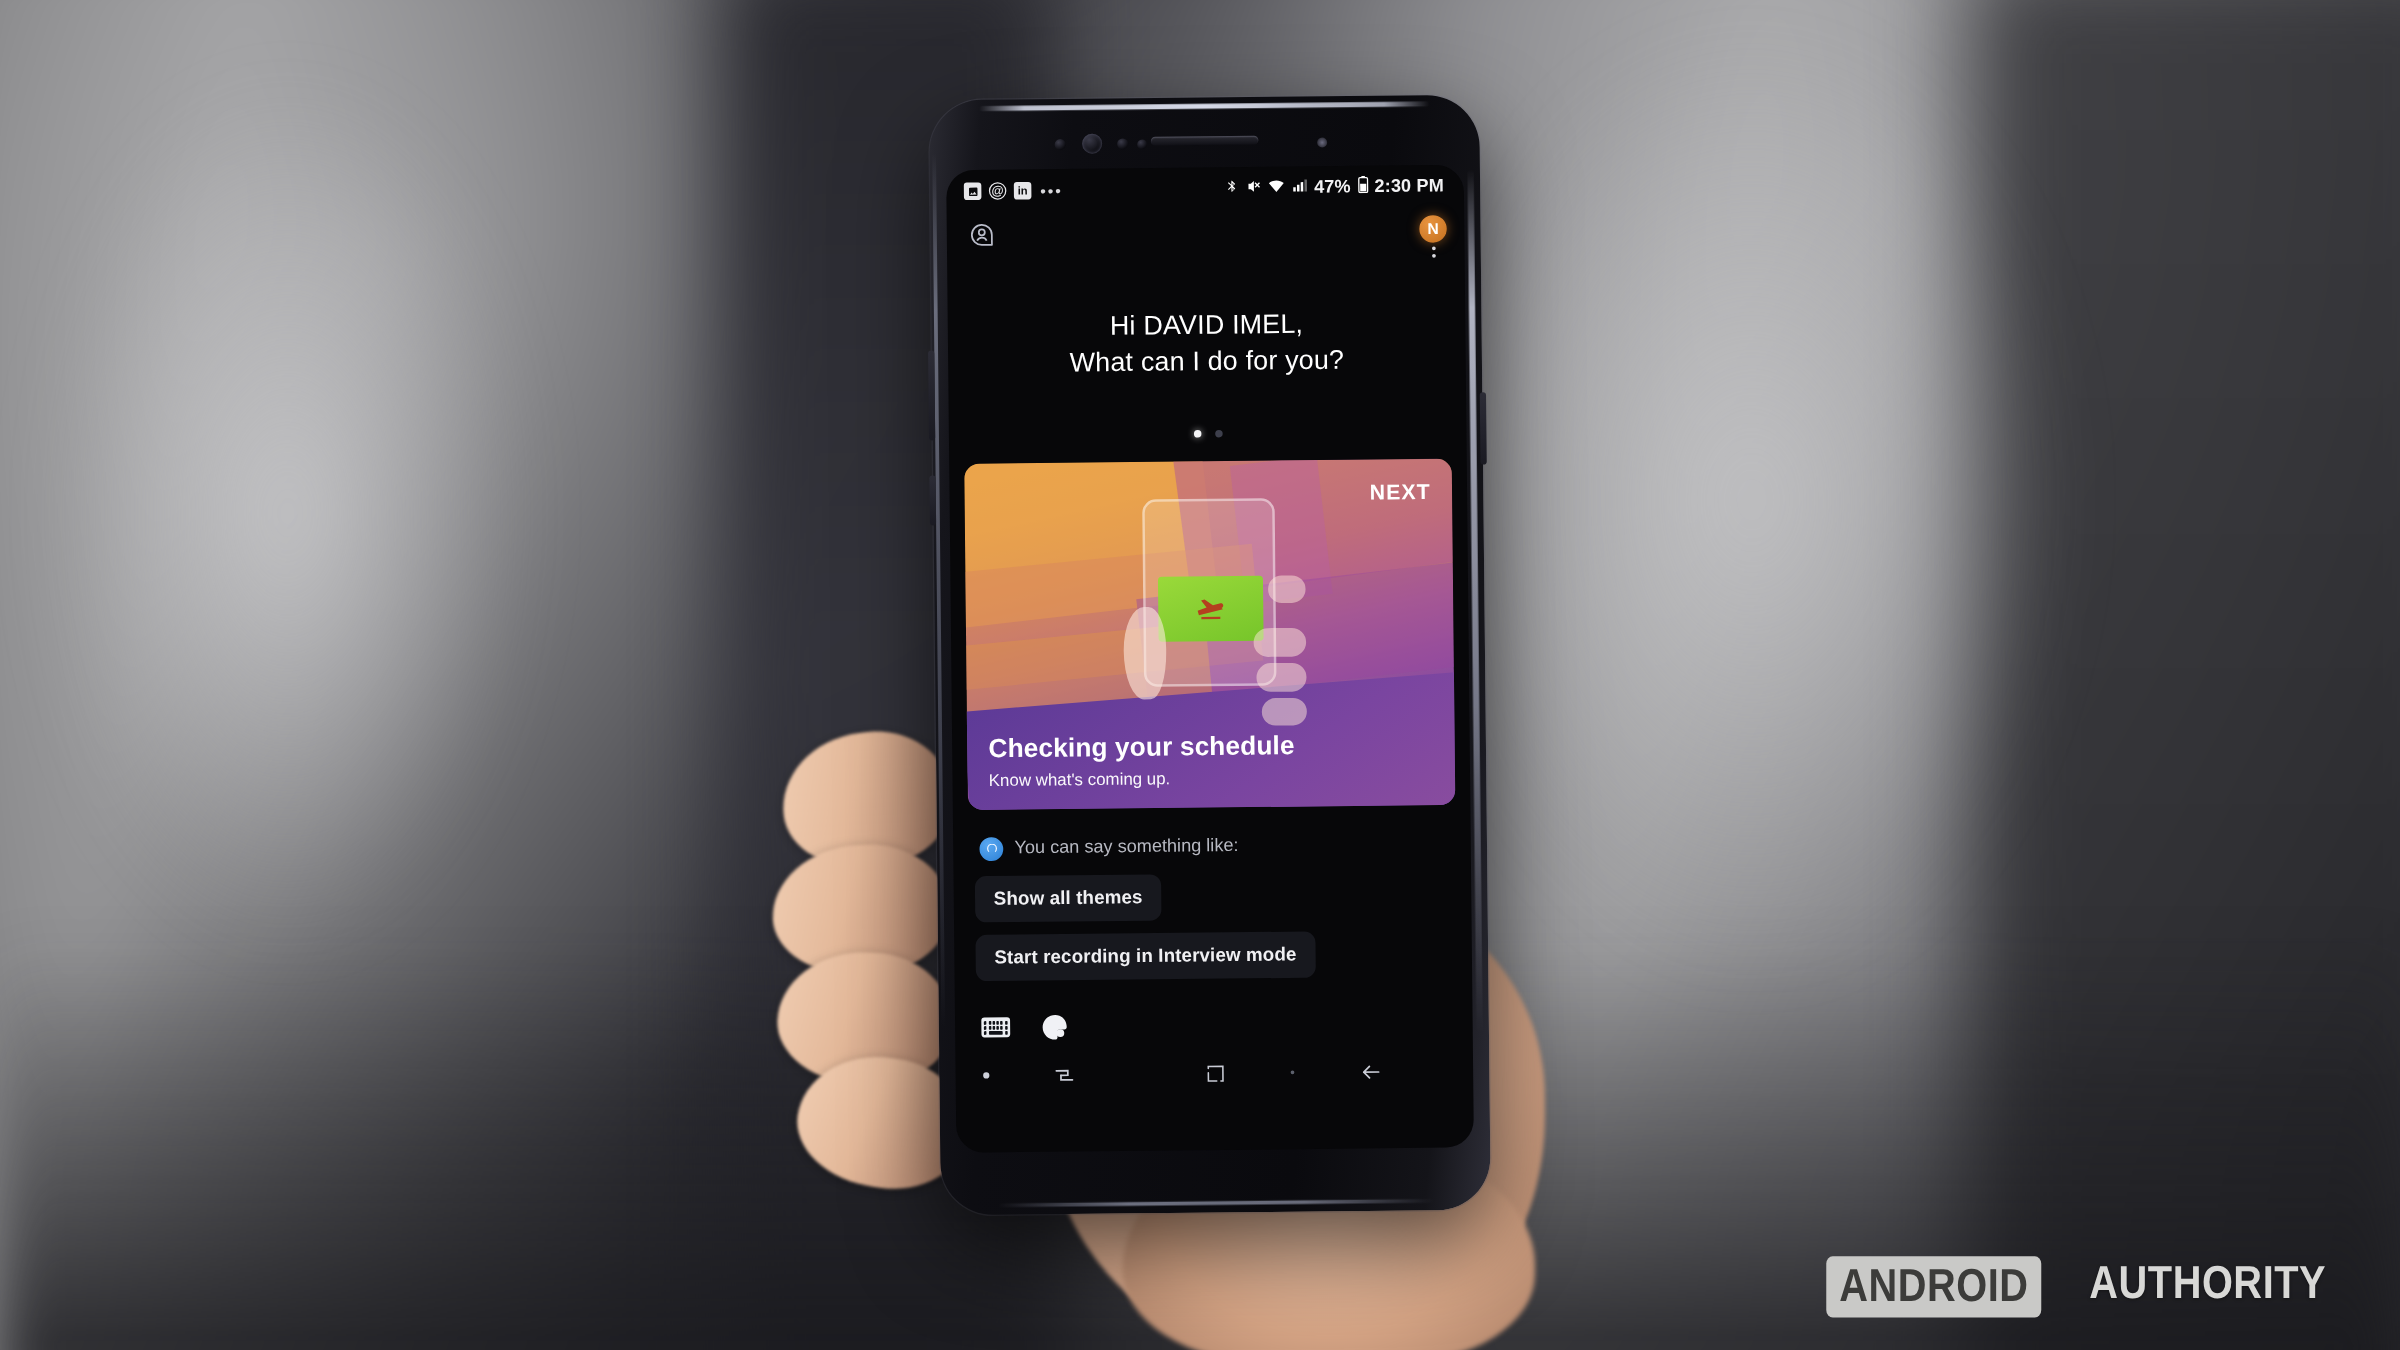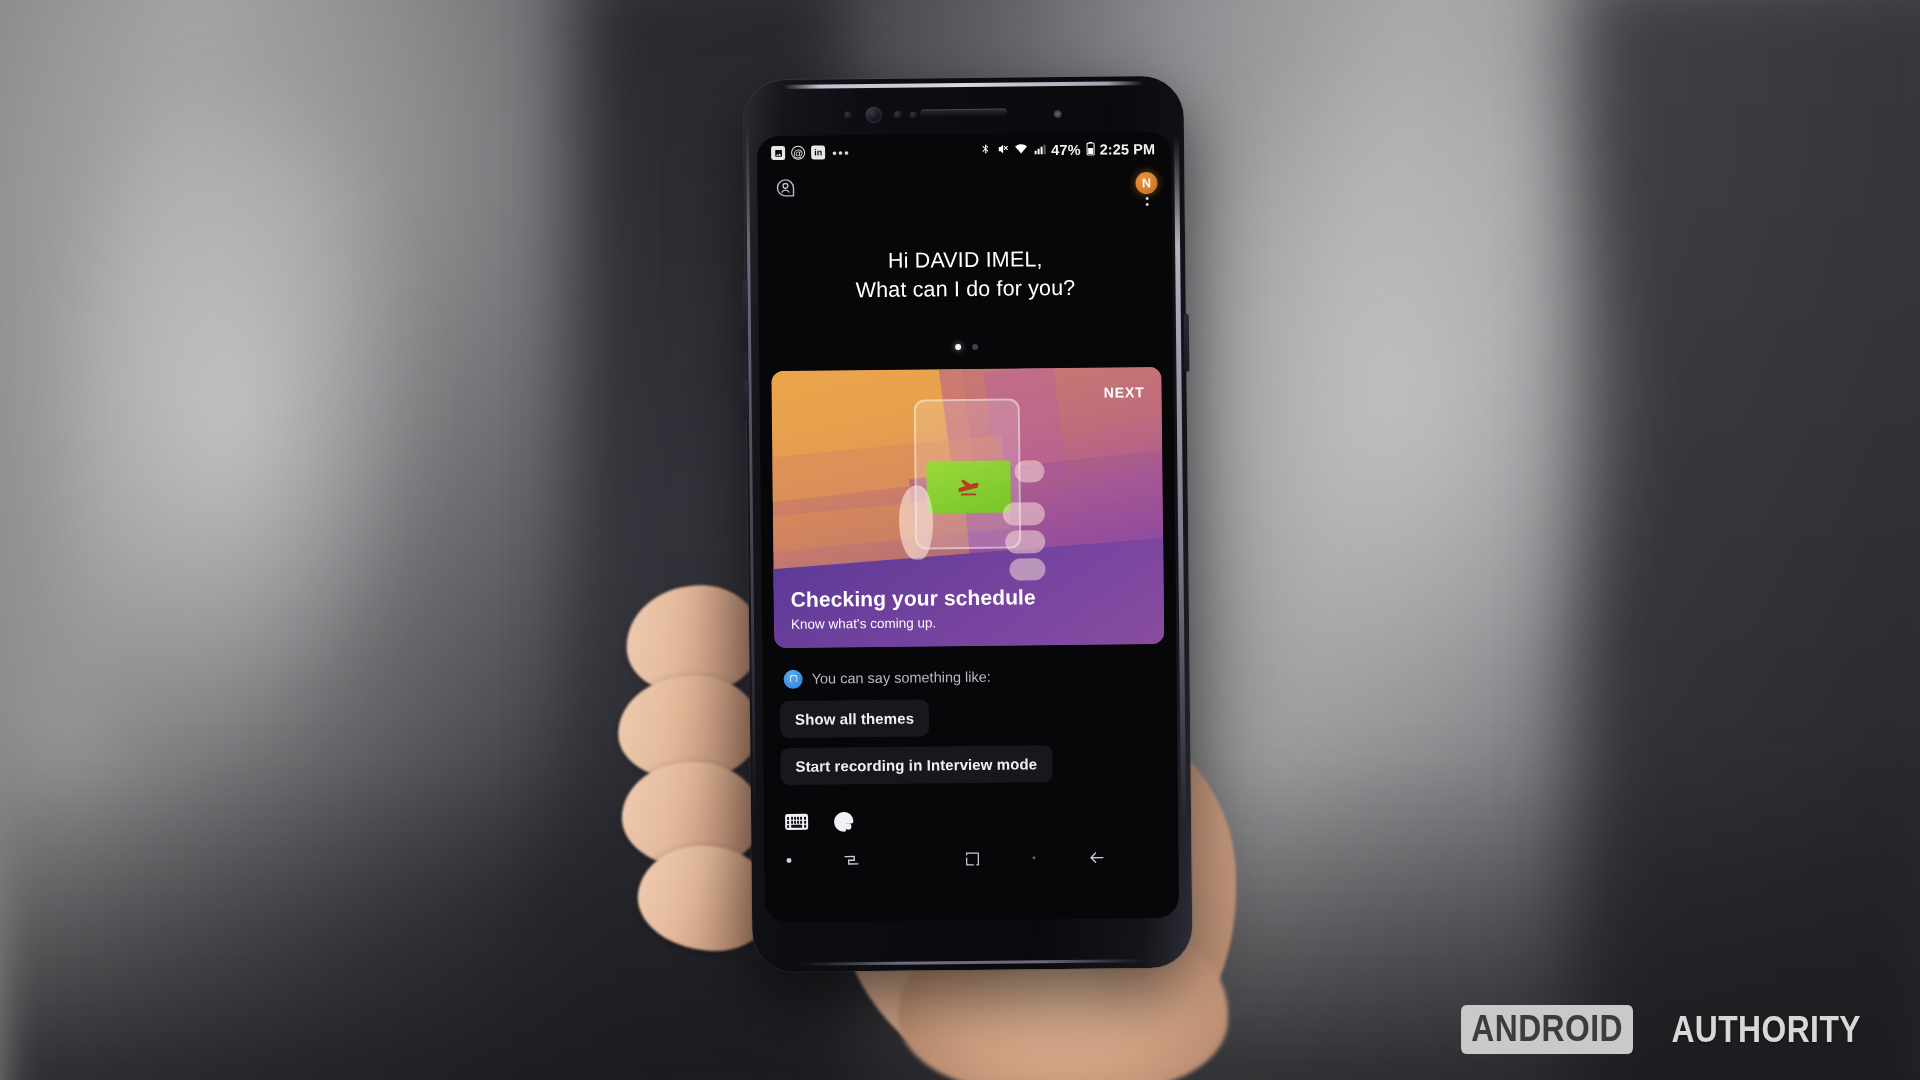--- a/index.html
+++ b/index.html
@@ -355,7 +355,7 @@
               <rect x="2.5" y="9" width="7" height="8.5" fill="#fff"></rect>
             </svg>
         </span>
-        <span>2:25 PM</span>
+        <span>2:30 PM</span>
       </div>
     </div>
 

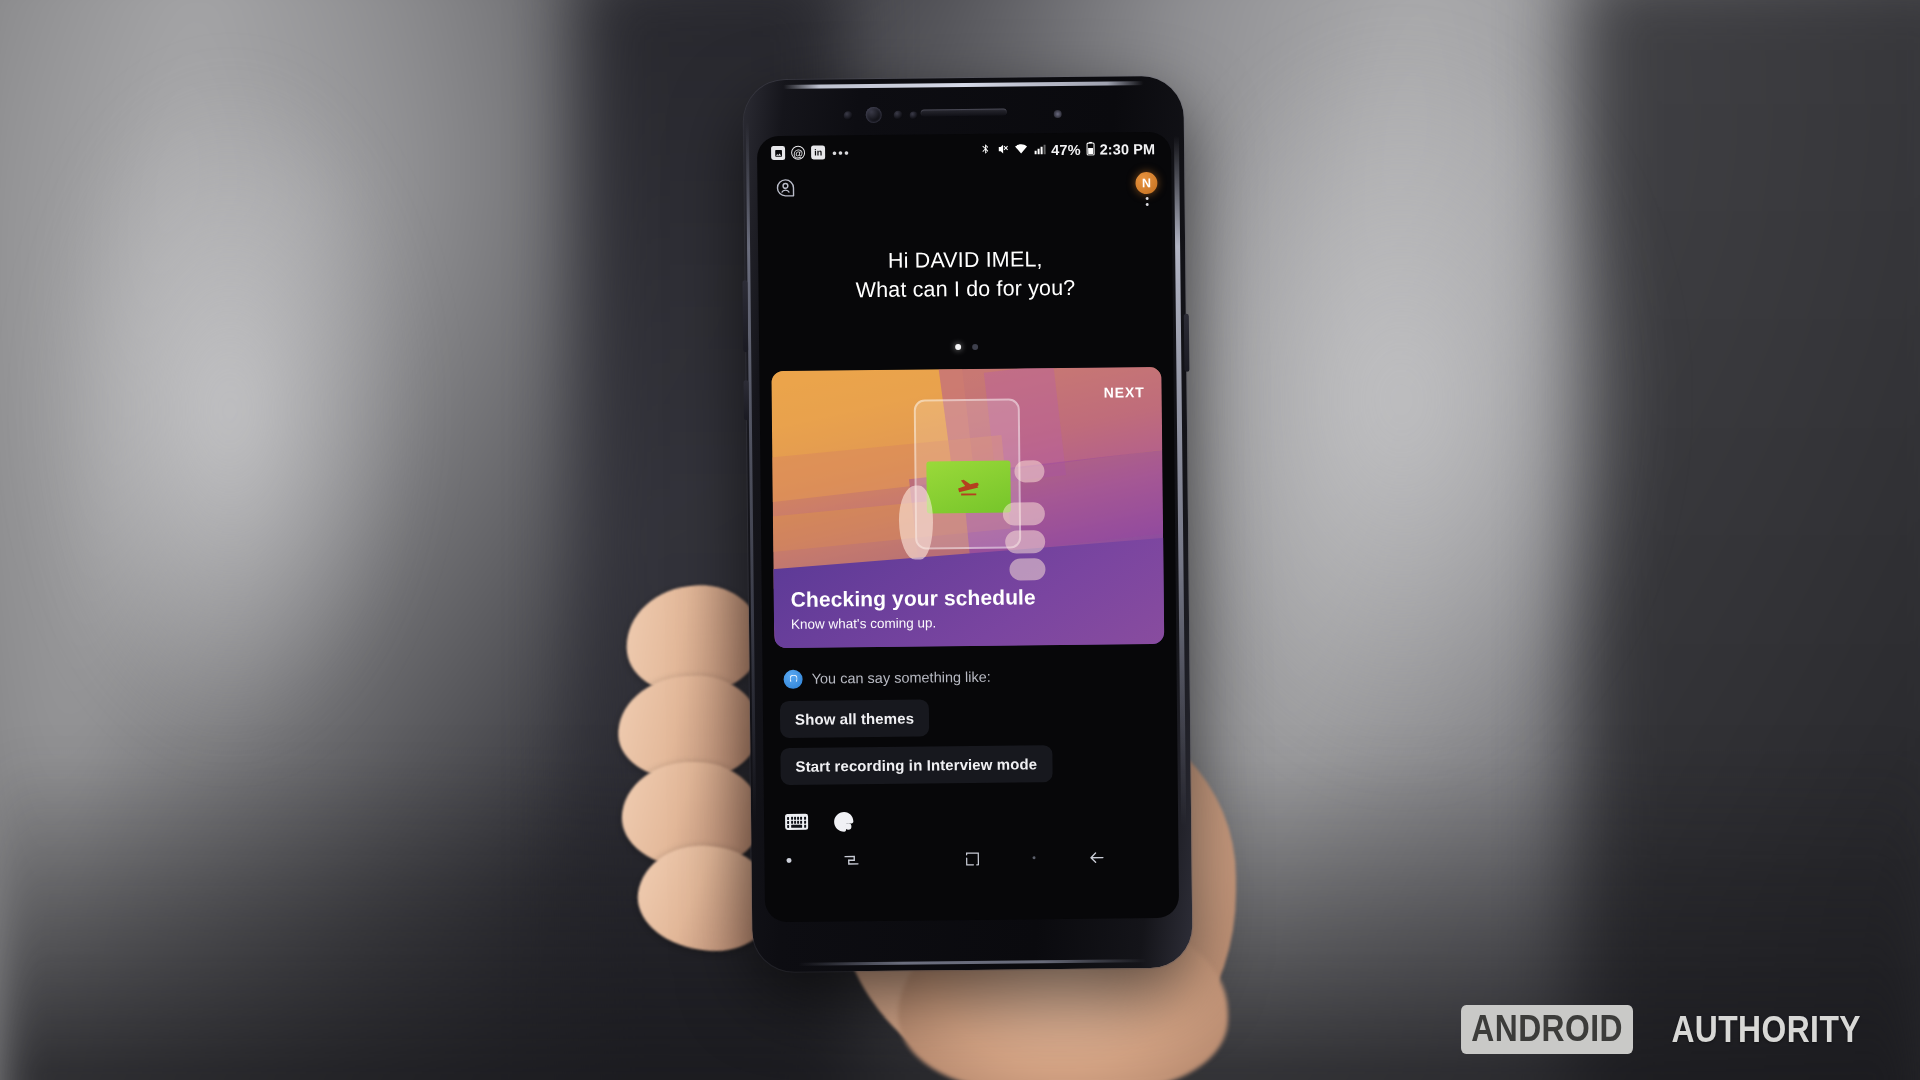--- a/index.html
+++ b/index.html
@@ -216,7 +216,7 @@
 
   .next-btn {
     position:absolute; right:17px; top:17px; color:#fff;
-    font-size:14px; font-weight:700; letter-spacing:.9px;
+    font-size:17px; font-weight:700; letter-spacing:.9px;
   }
   .card-text { position:absolute; left:17px; bottom:16px; color:#fff; }
   .card-title { font-size:21px; font-weight:700; letter-spacing:.1px; }

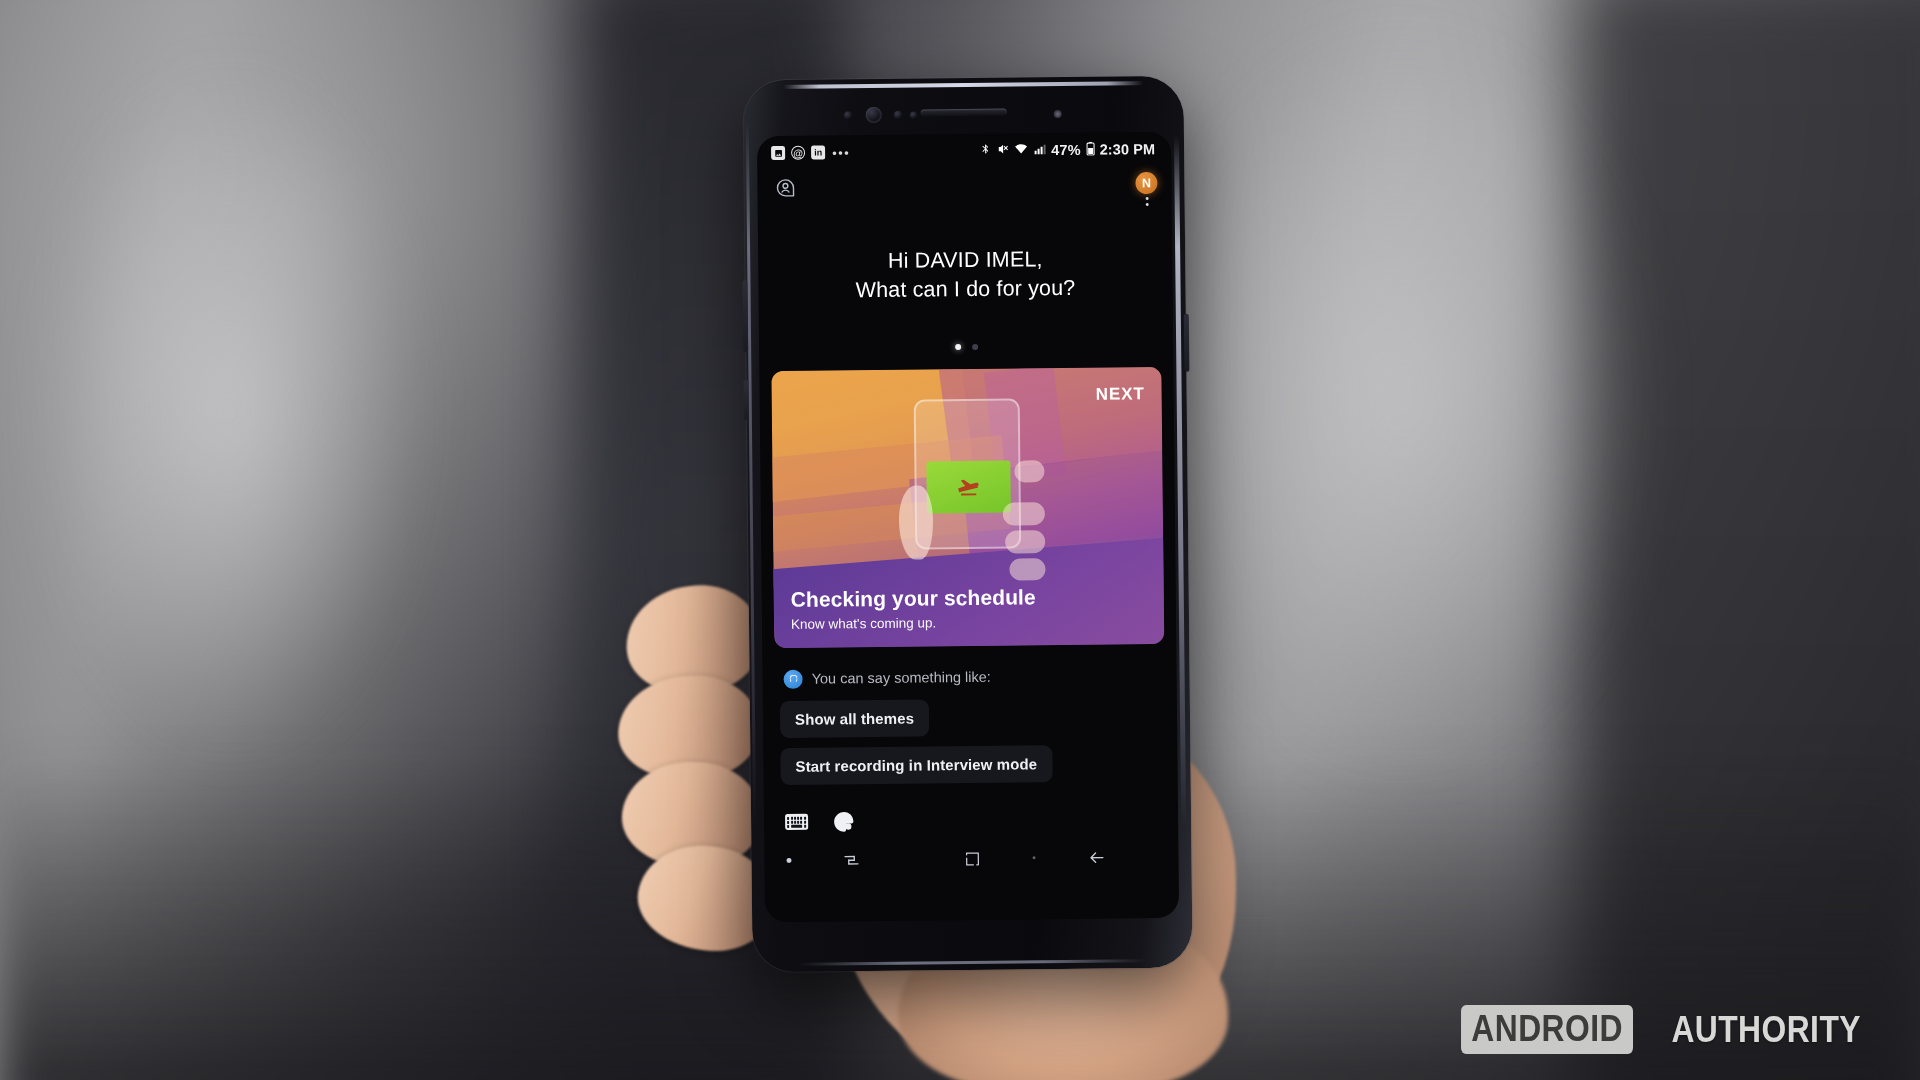--- a/index.html
+++ b/index.html
@@ -259,7 +259,7 @@
   .chin { position:absolute; left:0; right:0; bottom:0; height:48px; }
 
   
-  #wm { position:absolute; right:44px; bottom:26px; display:flex; align-items:center; gap:9px; }
+  #wm { position:absolute; right:44px; bottom:26px; display:flex; gap:9px; }
   .wm-box {
     background:#c9c9c7; color:#3c3c3a; font-weight:800; font-size:37px;
     letter-spacing:.5px; padding:3px 12px 4px 12px; border-radius:6px;

